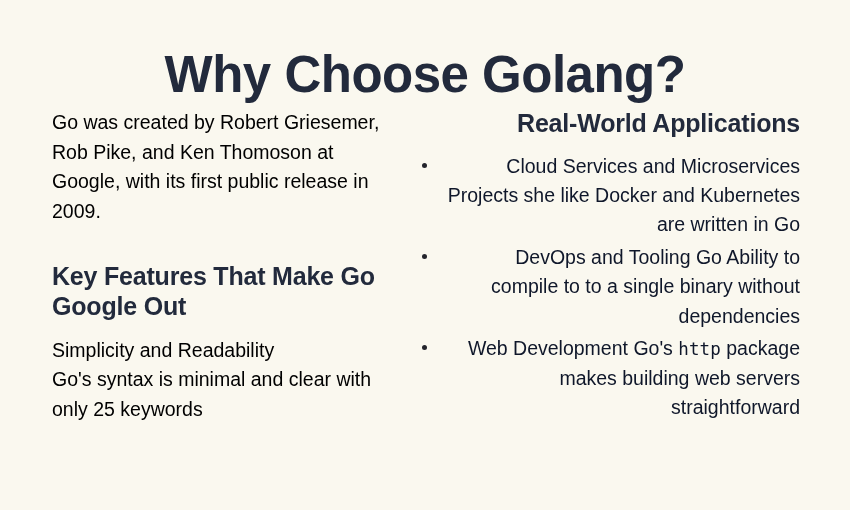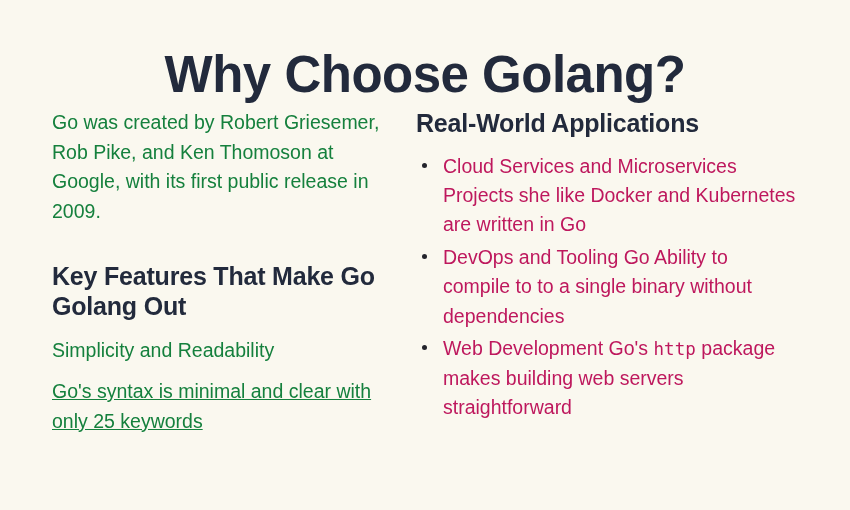--- a/index.html
+++ b/index.html
@@ -74,7 +74,7 @@
   .body-text {
     font-size: 19.5px;
     line-height: 1.52;
-    color: #15803d;
+    color: #000000;
     margin: 0;
   }
 

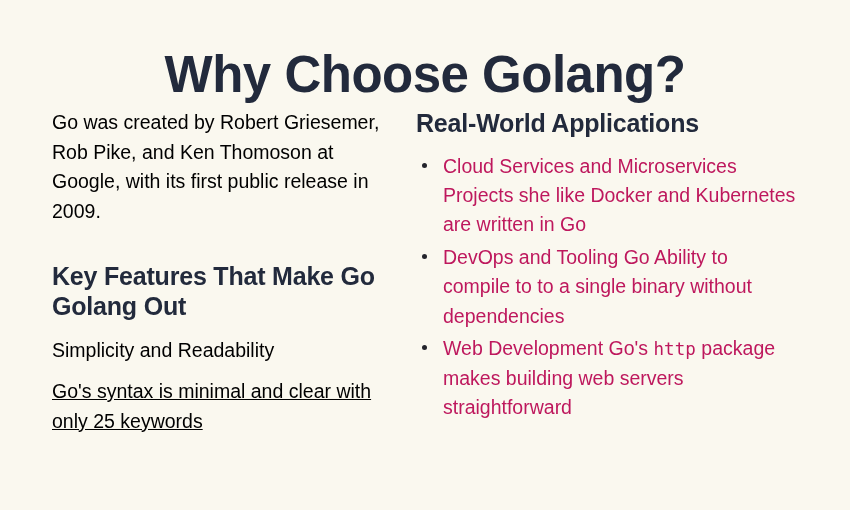--- a/index.html
+++ b/index.html
@@ -56,6 +56,7 @@
     padding-left: 16px;
     padding-right: 50px;
     box-sizing: border-box;
+    text-align: right;
   }
 
   .section-heading {

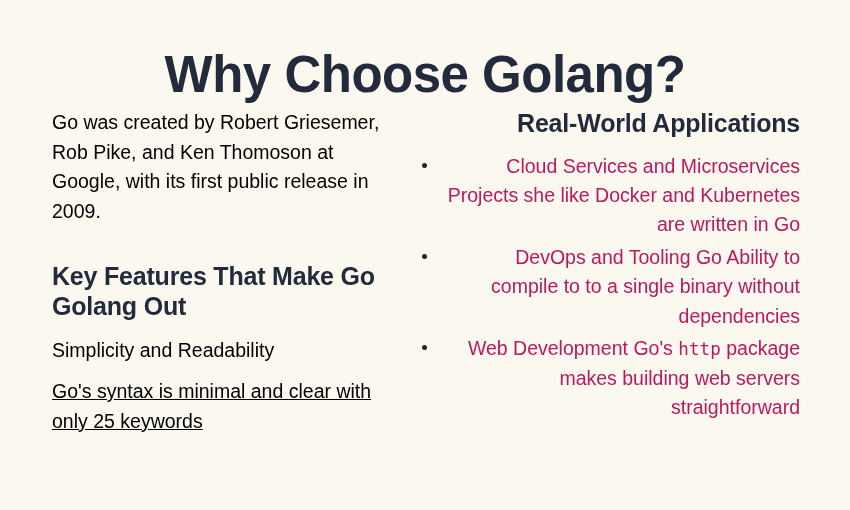--- a/index.html
+++ b/index.html
@@ -99,7 +99,7 @@
     padding-left: 27px;
     font-size: 19.5px;
     line-height: 1.51;
-    color: #be185d;
+    color: #0f172a;
     margin-bottom: 3px;
   }
 

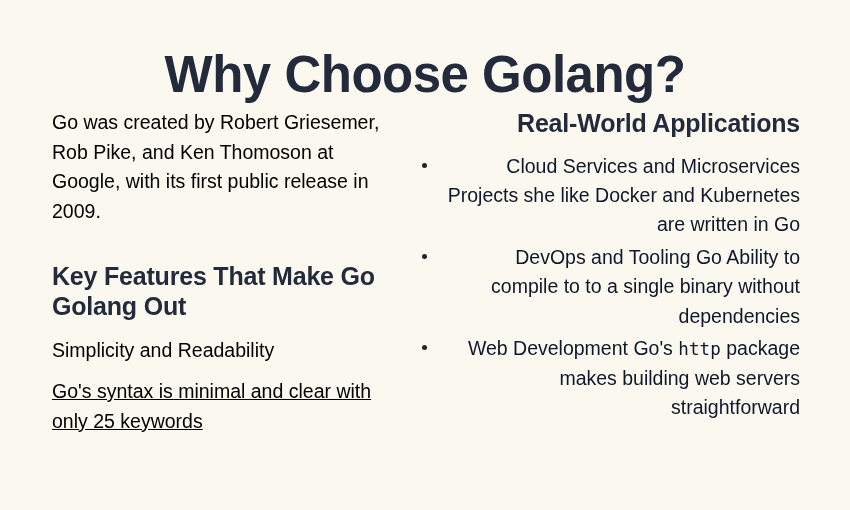--- a/index.html
+++ b/index.html
@@ -135,7 +135,7 @@
       </div>
 
       <div class="gap-block">
-        <h2 class="section-heading tight">Key Features That Make Go Golang Out</h2>
+        <h2 class="section-heading tight">Key Features That Make Go Google Out</h2>
         <p class="body-text">Simplicity and Readability</p>
         <p class="body-text para-spaced">Go's syntax is minimal and clear with only 25 keywords</p>
       </div>

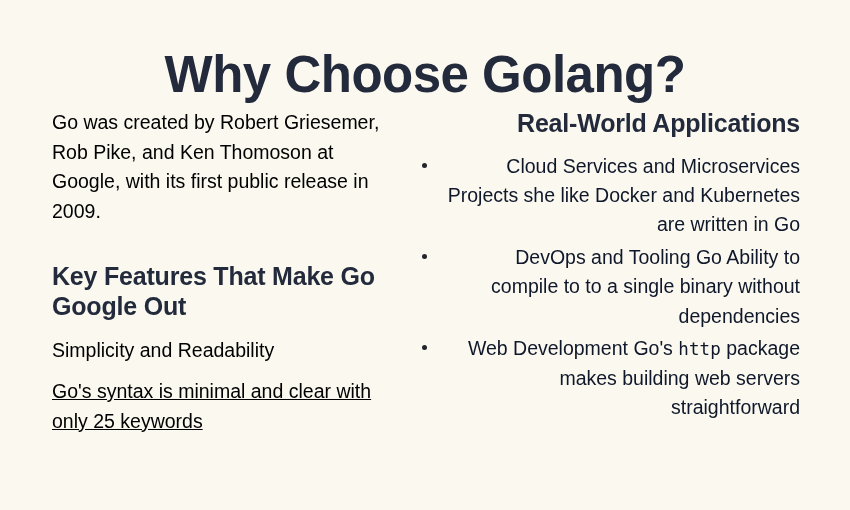--- a/index.html
+++ b/index.html
@@ -84,8 +84,6 @@
   }
 
   .para-spaced {
-    margin-top: 12px;
-    text-decoration: underline;
   }
 
   .bullet-list {

